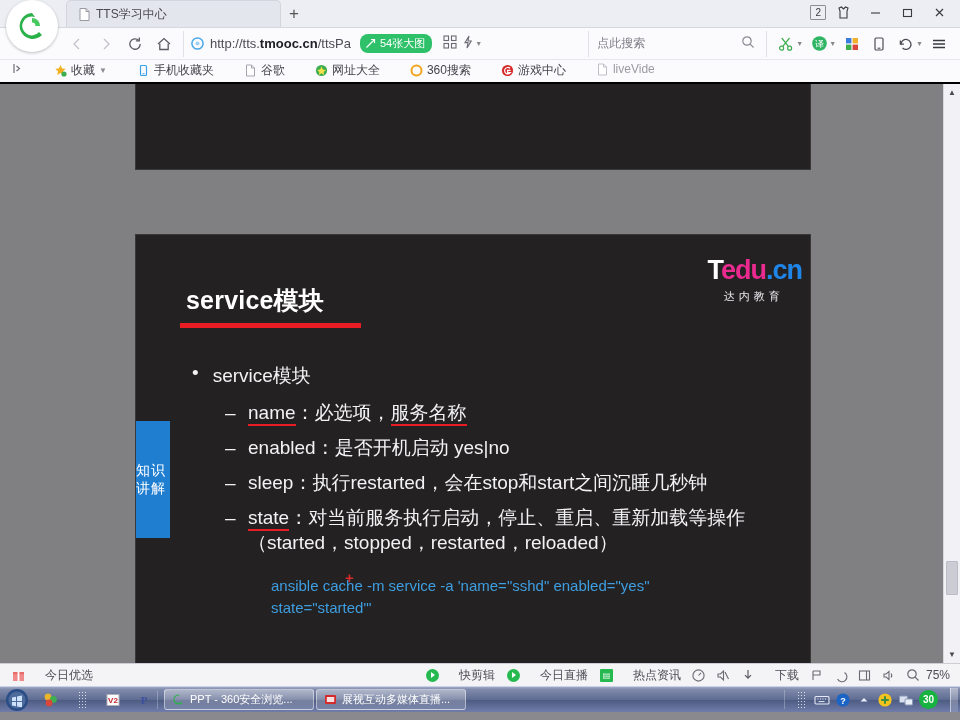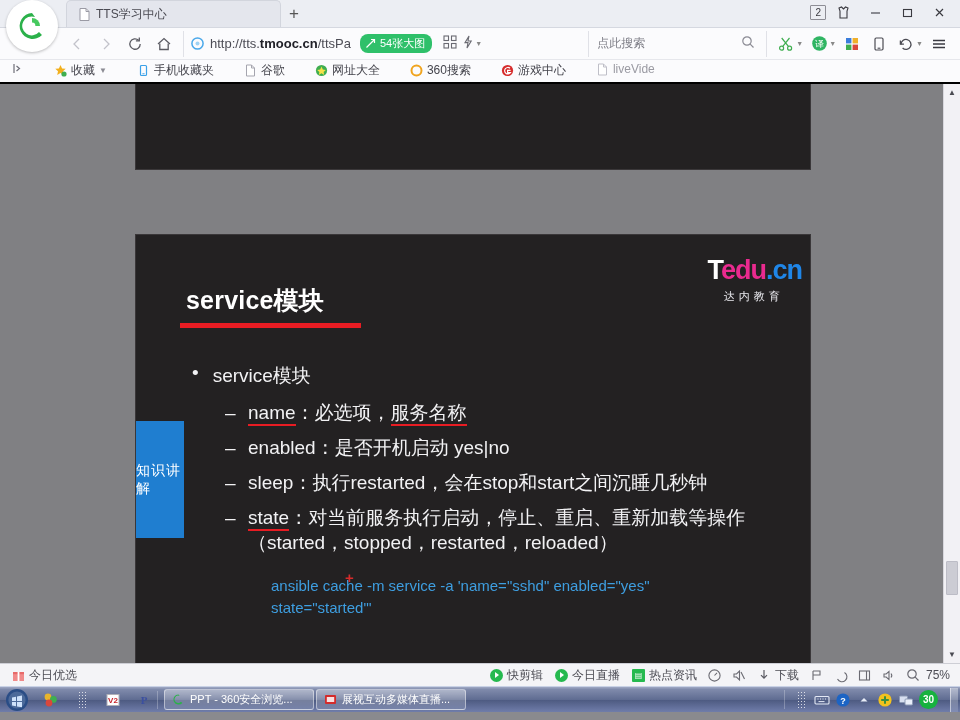--- a/index.html
+++ b/index.html
@@ -128,7 +128,7 @@
     margin-top:5px; margin-right:2px; }
 
   .knowledge-tab{
-    position:absolute; left:0px; top:186px; width:48px; height:117px;
+    position:absolute; left:0px; top:186px; width:34px; height:117px;
     background:#1f7ed0; color:#ffffff; font-size:14px; line-height:1.22;
     display:flex; flex-direction:column; align-items:center;
     justify-content:center; letter-spacing:1px;

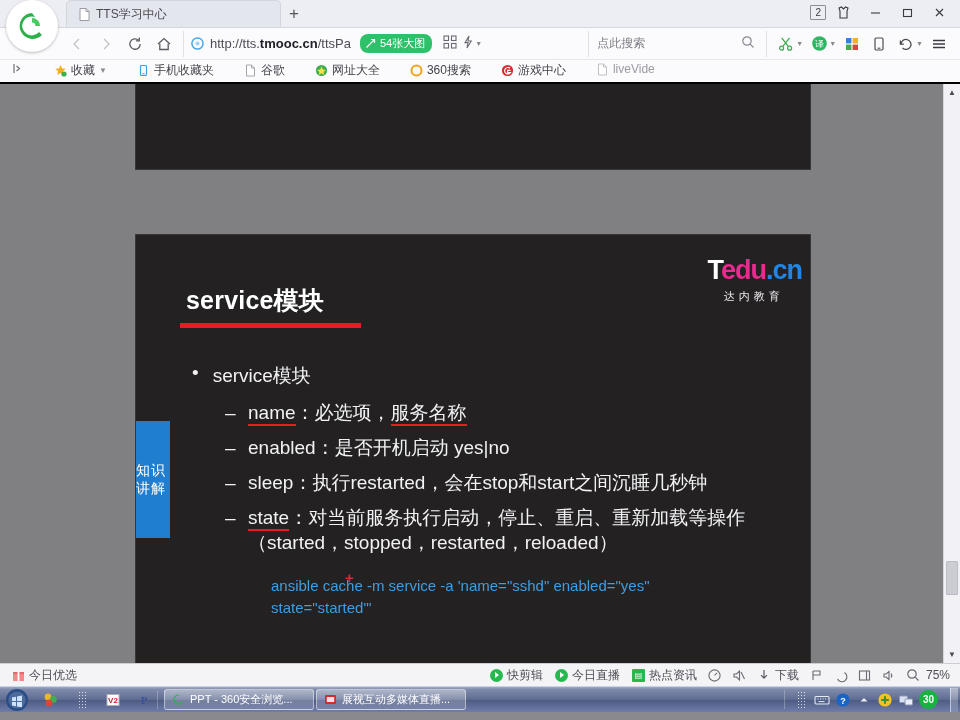--- a/index.html
+++ b/index.html
@@ -171,7 +171,7 @@
     display:flex; align-items:center; padding:0 7px; font-size:12px;
     color:#4d4d55; gap:4px;
   }
-  .sb-item{ display:flex; align-items:center; gap:4px; padding:0 5px; white-space:nowrap; }
+  .sb-item{ display:flex; align-items:center; gap:20px; padding:0 5px; white-space:nowrap; }
   .sb-right{ margin-left:auto; display:flex; align-items:center; gap:2px; }
   .sb-icon{ width:22px; height:20px; display:flex; align-items:center;
     justify-content:center; color:#5a5a62; }

